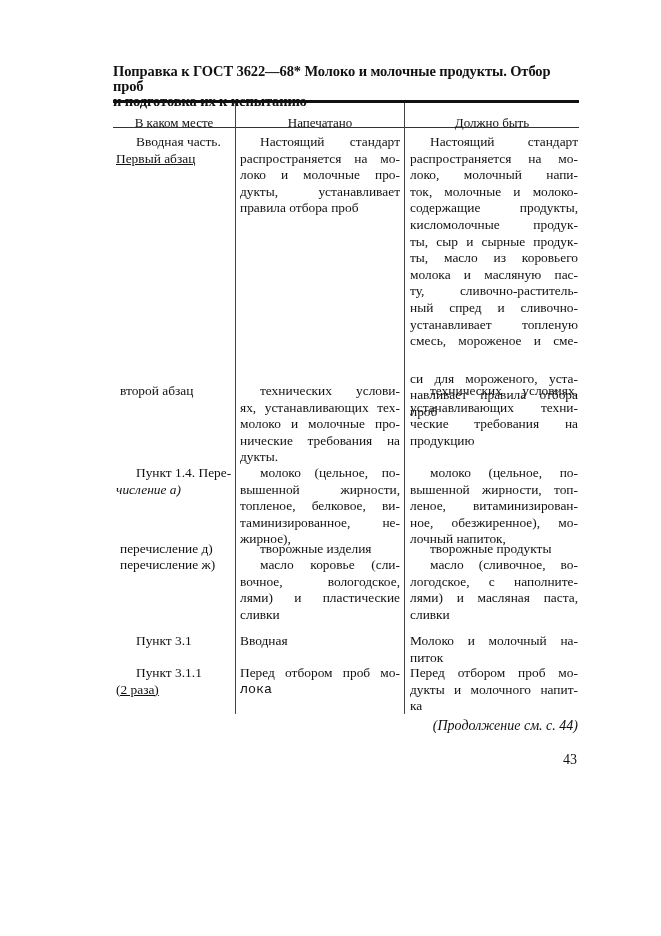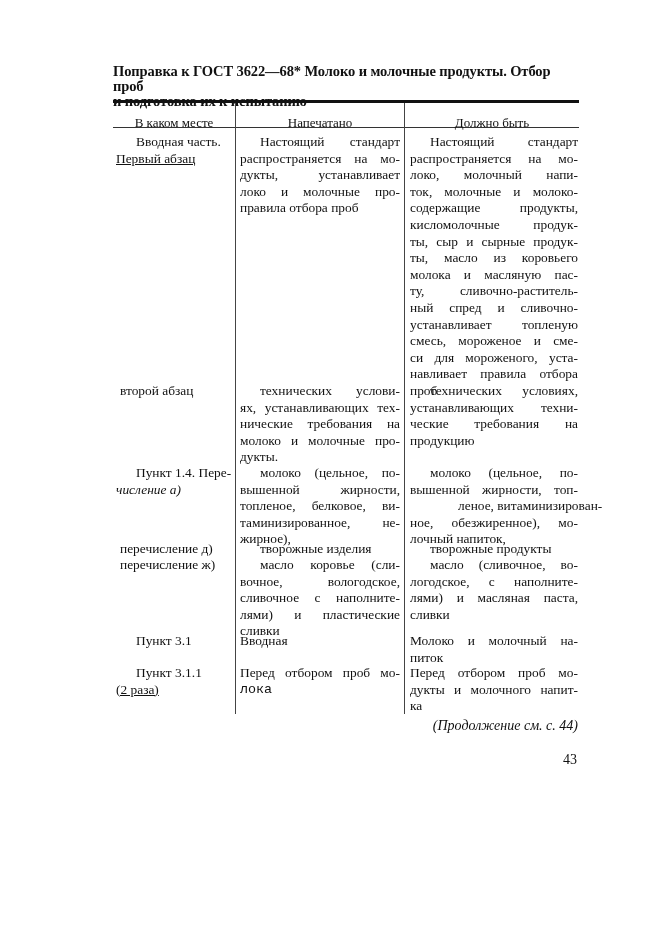--- a/index.html
+++ b/index.html
@@ -45,8 +45,8 @@
     <div class="cell c2" style="top: 134px;">
       <span class="line" style="padding-left: 20px; text-align: justify; text-align-last: justify;">Настоящий стандарт</span>
       <span class="line" style="text-align: justify; text-align-last: justify;">распространяется на мо-</span>
+      <span class="line" style="text-align: justify; text-align-last: justify;">локо и молочные про-</span>
       <span class="line" style="text-align: justify; text-align-last: justify;">дукты, устанавливает</span>
-      <span class="line" style="text-align: justify; text-align-last: justify;">локо и молочные про-</span>
       <span class="line" style="text-align: justify; text-align-last: left;">правила отбора проб</span>
     </div>
     <div class="cell c3" style="top: 134px;">

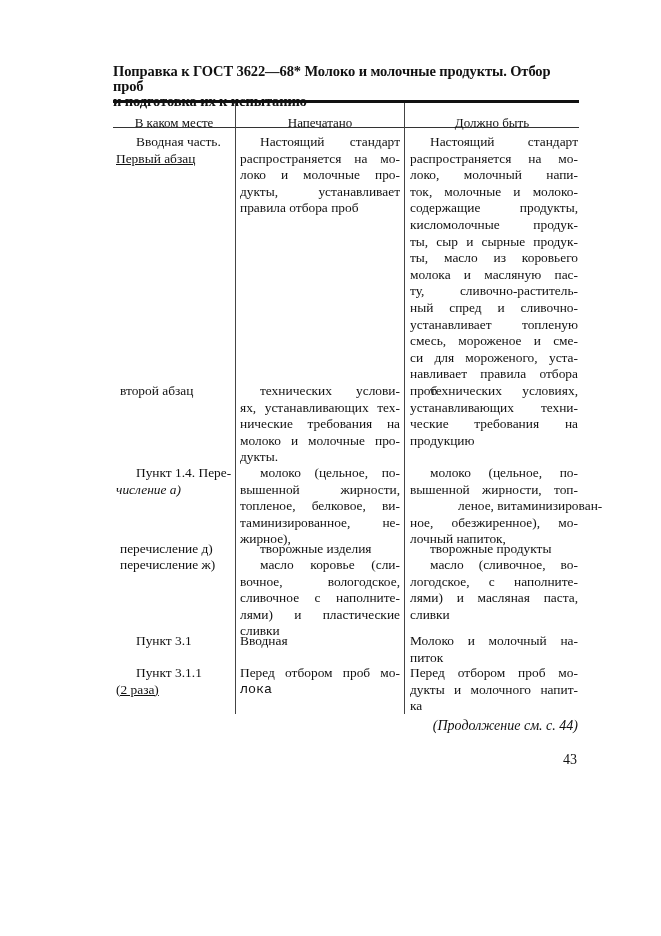--- a/index.html
+++ b/index.html
@@ -63,7 +63,7 @@
       <span class="line" style="text-align: justify; text-align-last: justify;">ный спред и сливочно-</span>
       <span class="line" style="text-align: justify; text-align-last: justify;">устанавливает топленую</span>
       <span class="line" style="text-align: justify; text-align-last: justify;">смесь, мороженое и сме-</span>
-      <span class="line" style="text-align: justify; text-align-last: justify;">си для мороженого, уста-</span>
+      <span class="line" style="text-align: justify; text-align-last: justify; margin-top: 21px;">си для мороженого, уста-</span>
       <span class="line" style="text-align: justify; text-align-last: justify;">навливает правила отбора</span>
       <span class="line" style="text-align: justify; text-align-last: left;">проб</span>
     </div>

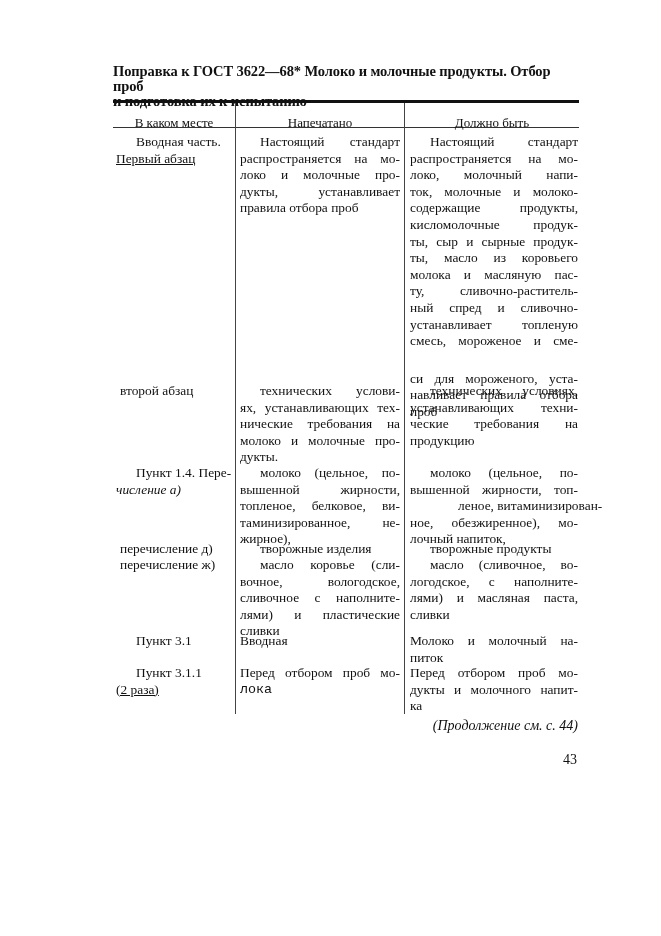--- a/index.html
+++ b/index.html
@@ -73,8 +73,8 @@
     <div class="cell c2" style="top: 383px;">
       <span class="line" style="padding-left: 20px; text-align: justify; text-align-last: justify;">технических услови-</span>
       <span class="line" style="text-align: justify; text-align-last: justify;">ях, устанавливающих тех-</span>
+      <span class="line" style="text-align: justify; text-align-last: justify;">молоко и молочные про-</span>
       <span class="line" style="text-align: justify; text-align-last: justify;">нические требования на</span>
-      <span class="line" style="text-align: justify; text-align-last: justify;">молоко и молочные про-</span>
       <span class="line" style="text-align: justify; text-align-last: left;">дукты.</span>
     </div>
     <div class="cell c3" style="top: 383px;">

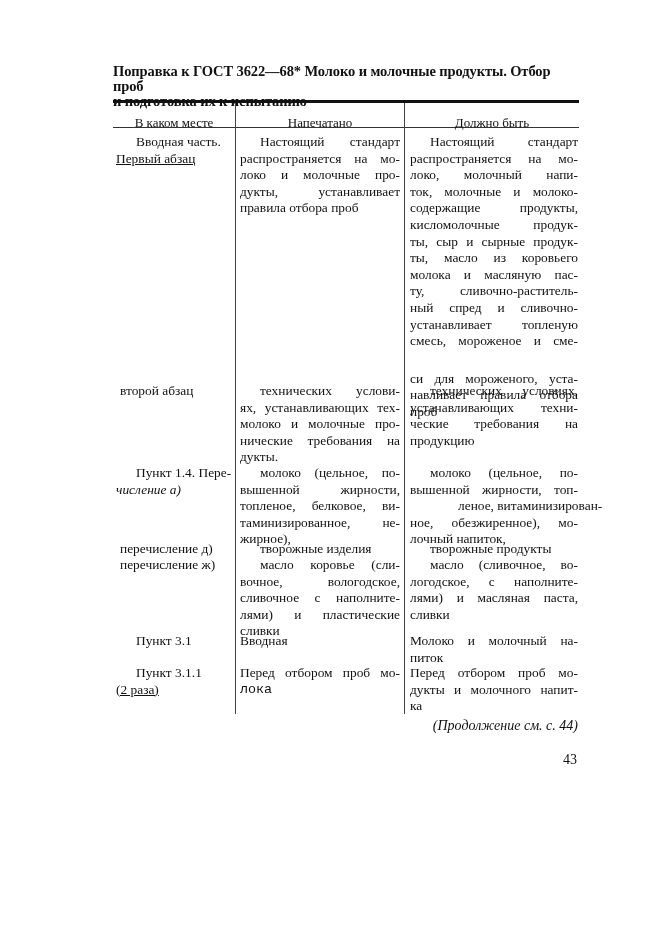--- a/index.html
+++ b/index.html
@@ -97,7 +97,7 @@
     <div class="cell c3" style="top: 465px;">
       <span class="line" style="padding-left: 20px; text-align: justify; text-align-last: justify;">молоко (цельное, по-</span>
       <span class="line" style="text-align: justify; text-align-last: justify;">вышенной жирности, топ-</span>
-      <span class="line" style="text-align: justify; text-align-last: justify; margin-left: 48px;">леное, витаминизирован-</span>
+      <span class="line" style="text-align: justify; text-align-last: justify;">леное, витаминизирован-</span>
       <span class="line" style="text-align: justify; text-align-last: justify;">ное, обезжиренное), мо-</span>
       <span class="line" style="text-align: justify; text-align-last: left;">лочный напиток,</span>
     </div>

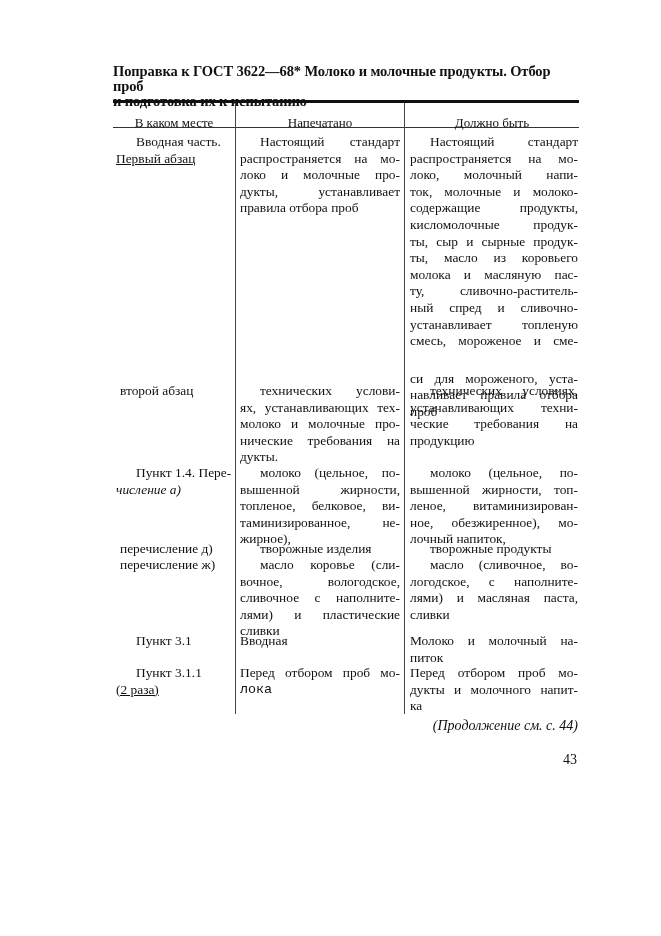--- a/index.html
+++ b/index.html
@@ -116,7 +116,6 @@
     <div class="cell c2" style="top: 557px;">
       <span class="line" style="padding-left: 20px; text-align: justify; text-align-last: justify;">масло коровье (сли-</span>
       <span class="line" style="text-align: justify; text-align-last: justify;">вочное, вологодское,</span>
-      <span class="line" style="text-align: justify; text-align-last: justify;">сливочное с наполните-</span>
       <span class="line" style="text-align: justify; text-align-last: justify;">лями) и пластические</span>
       <span class="line" style="text-align: justify; text-align-last: left;">сливки</span>
     </div>

